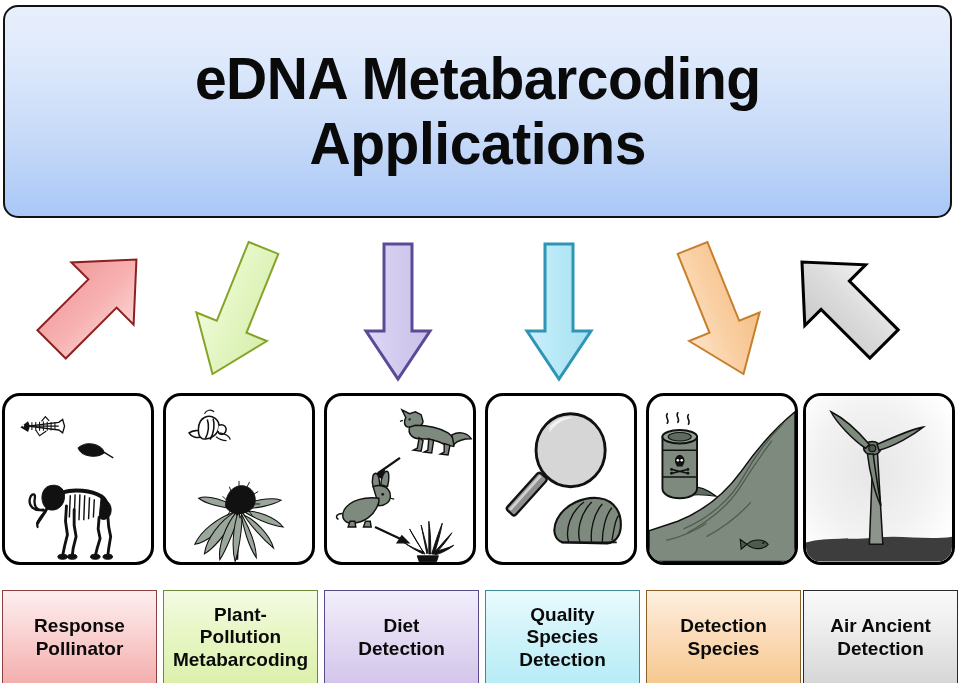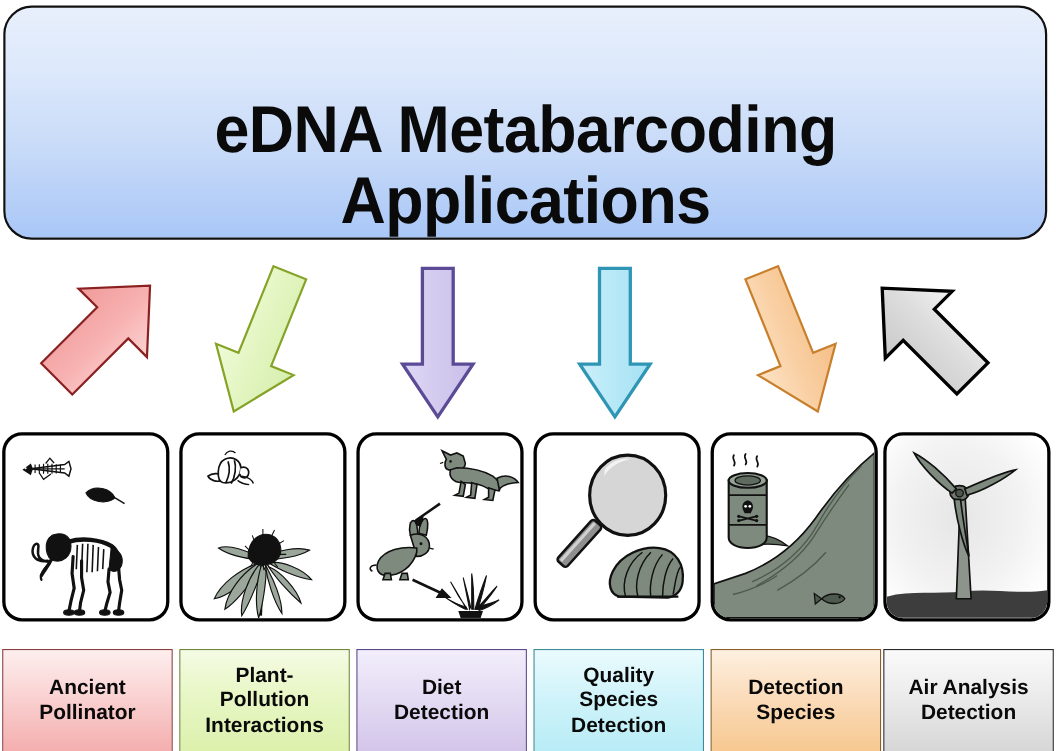--- a/index.html
+++ b/index.html
@@ -14,9 +14,9 @@
     position:absolute;left:3px;top:5px;width:949px;height:213px;
     box-sizing:border-box;
     border:2px solid #111;
-    border-radius:26px;
+    border-radius:15px;
     background:linear-gradient(180deg,#e8effc 0%,#dce8fb 28%,#c7daf8 62%,#a9c7f7 100%);
-    display:flex;align-items:flex-end;justify-content:center;
+    display:flex;align-items:center;justify-content:center;
   }
   .title-text{
     font-size:60px;font-weight:bold;color:#0a0a0a;line-height:1.08;

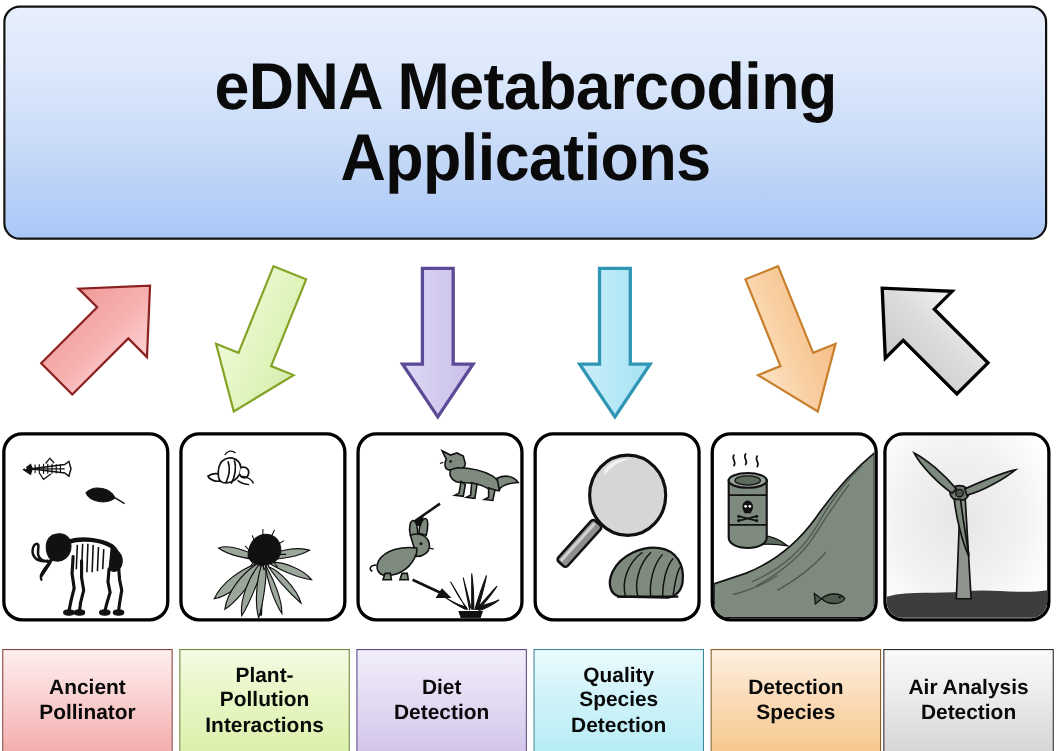--- a/index.html
+++ b/index.html
@@ -388,7 +388,7 @@
 
   <div class="label-box lb0" style="left:2px;">
     <span>
-      <span>Ancient</span><br>
+      <span>Response</span><br>
       <span>Pollinator</span>
     </span>
   </div>

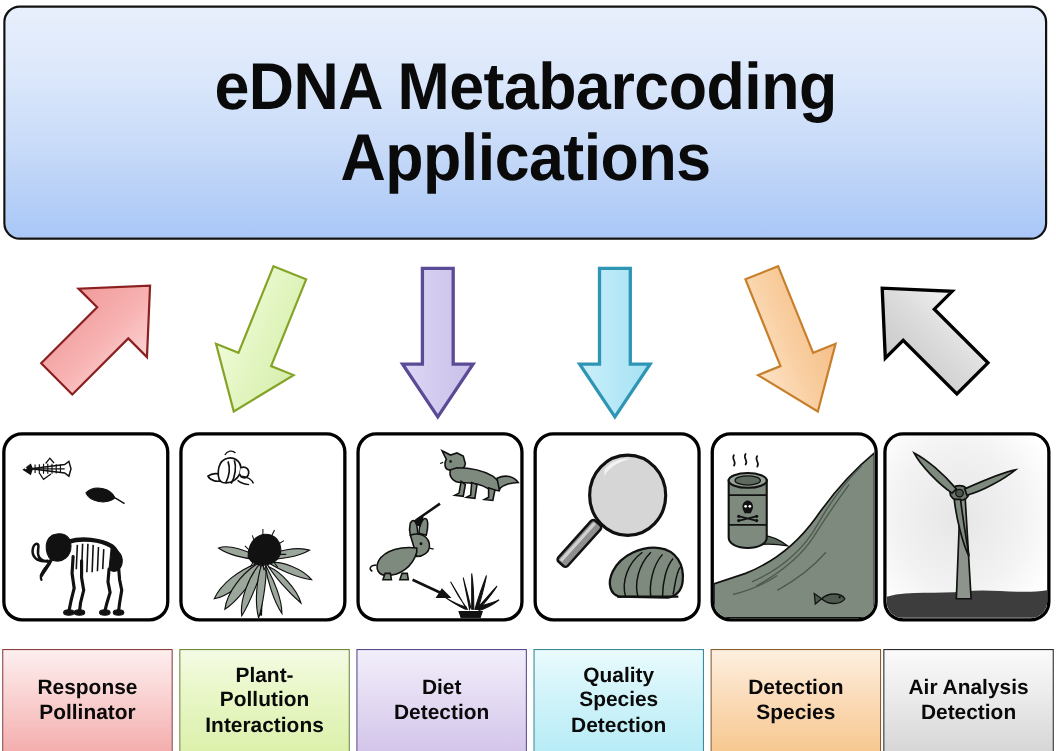--- a/index.html
+++ b/index.html
@@ -425,7 +425,7 @@
 
   <div class="label-box lb5" style="left:803px;">
     <span>
-      <span>Air Analysis</span><br>
+      <span>Air Ancient</span><br>
       <span>Detection</span>
     </span>
   </div>

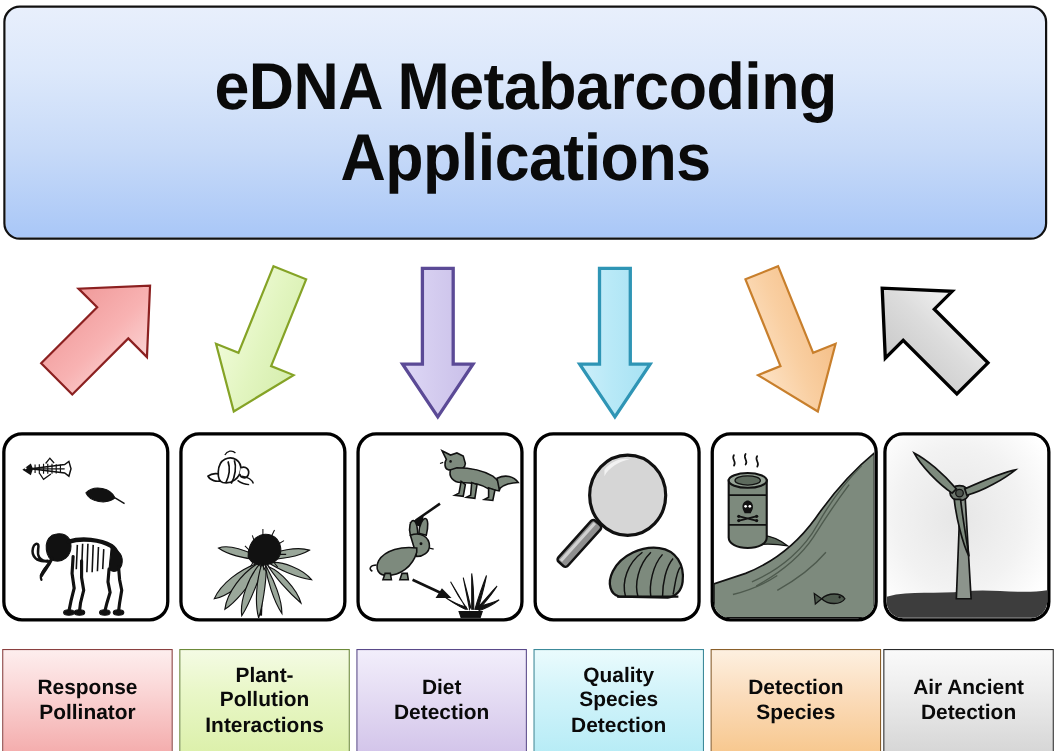--- a/index.html
+++ b/index.html
@@ -397,7 +397,7 @@
     <span>
       <span>Plant-</span><br>
       <span>Pollution</span><br>
-      <span>Interactions</span>
+      <span>Metabarcoding</span>
     </span>
   </div>
 

